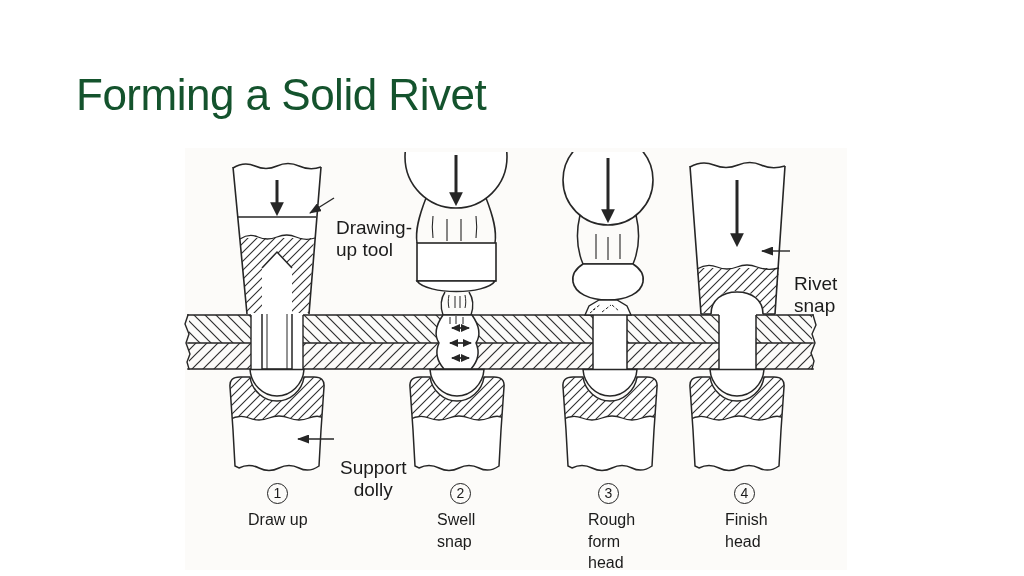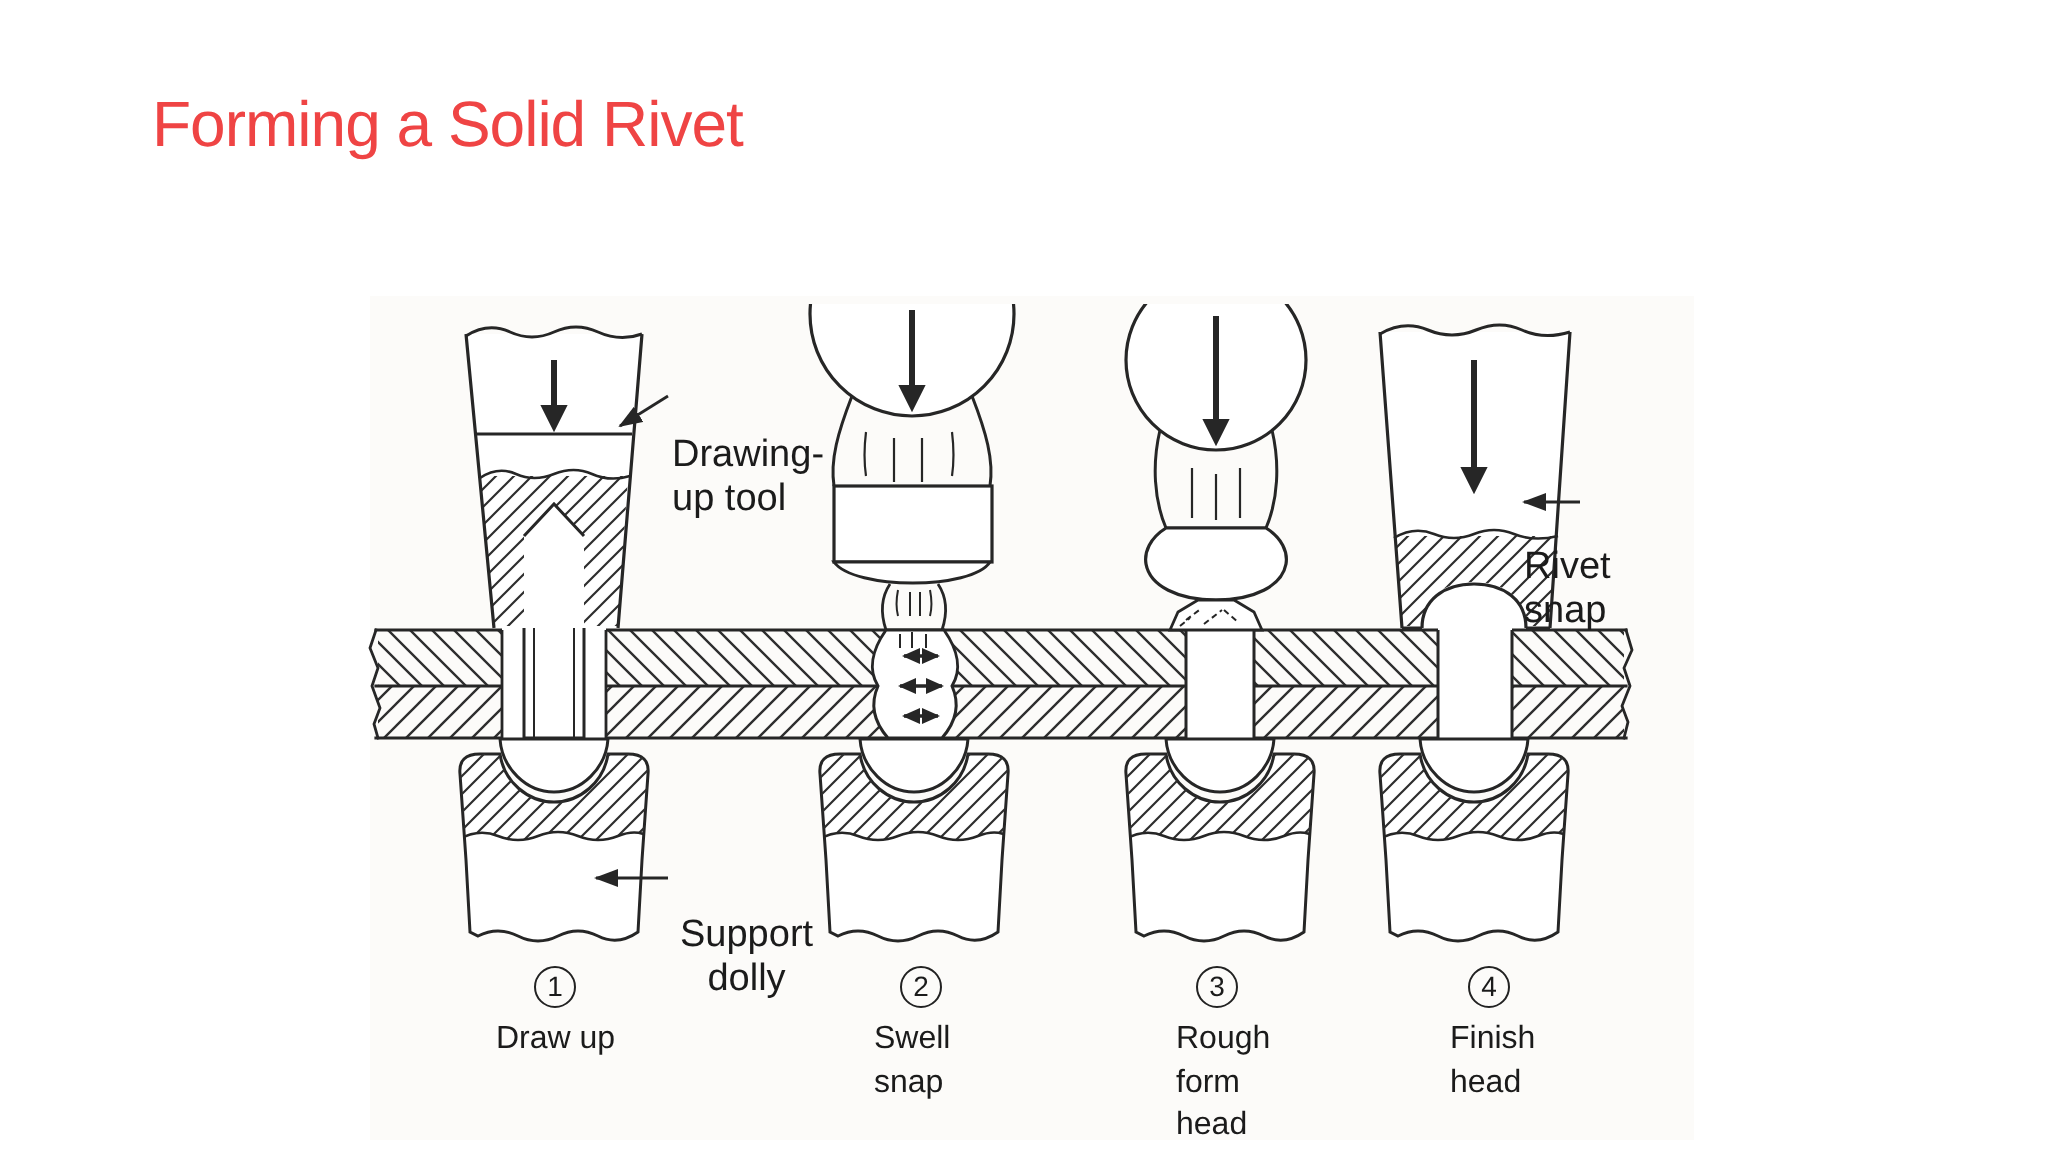--- a/index.html
+++ b/index.html
@@ -9,8 +9,8 @@
   }
   .abs{position:absolute;}
   .slide-title{
-    left:76px;top:44px;font-size:32px;font-weight:300;
-    color:#ef4444;letter-spacing:-0.5px;white-space:nowrap;
+    left:76px;top:70px;font-size:44px;font-weight:300;
+    color:#14532d;letter-spacing:-0.5px;white-space:nowrap;
   }
   .figure-svg{left:0;top:0;width:1024px;height:576px;}
   .callout{font-size:19px;line-height:22px;color:#1b1b1b;white-space:nowrap;margin-top:38px;}

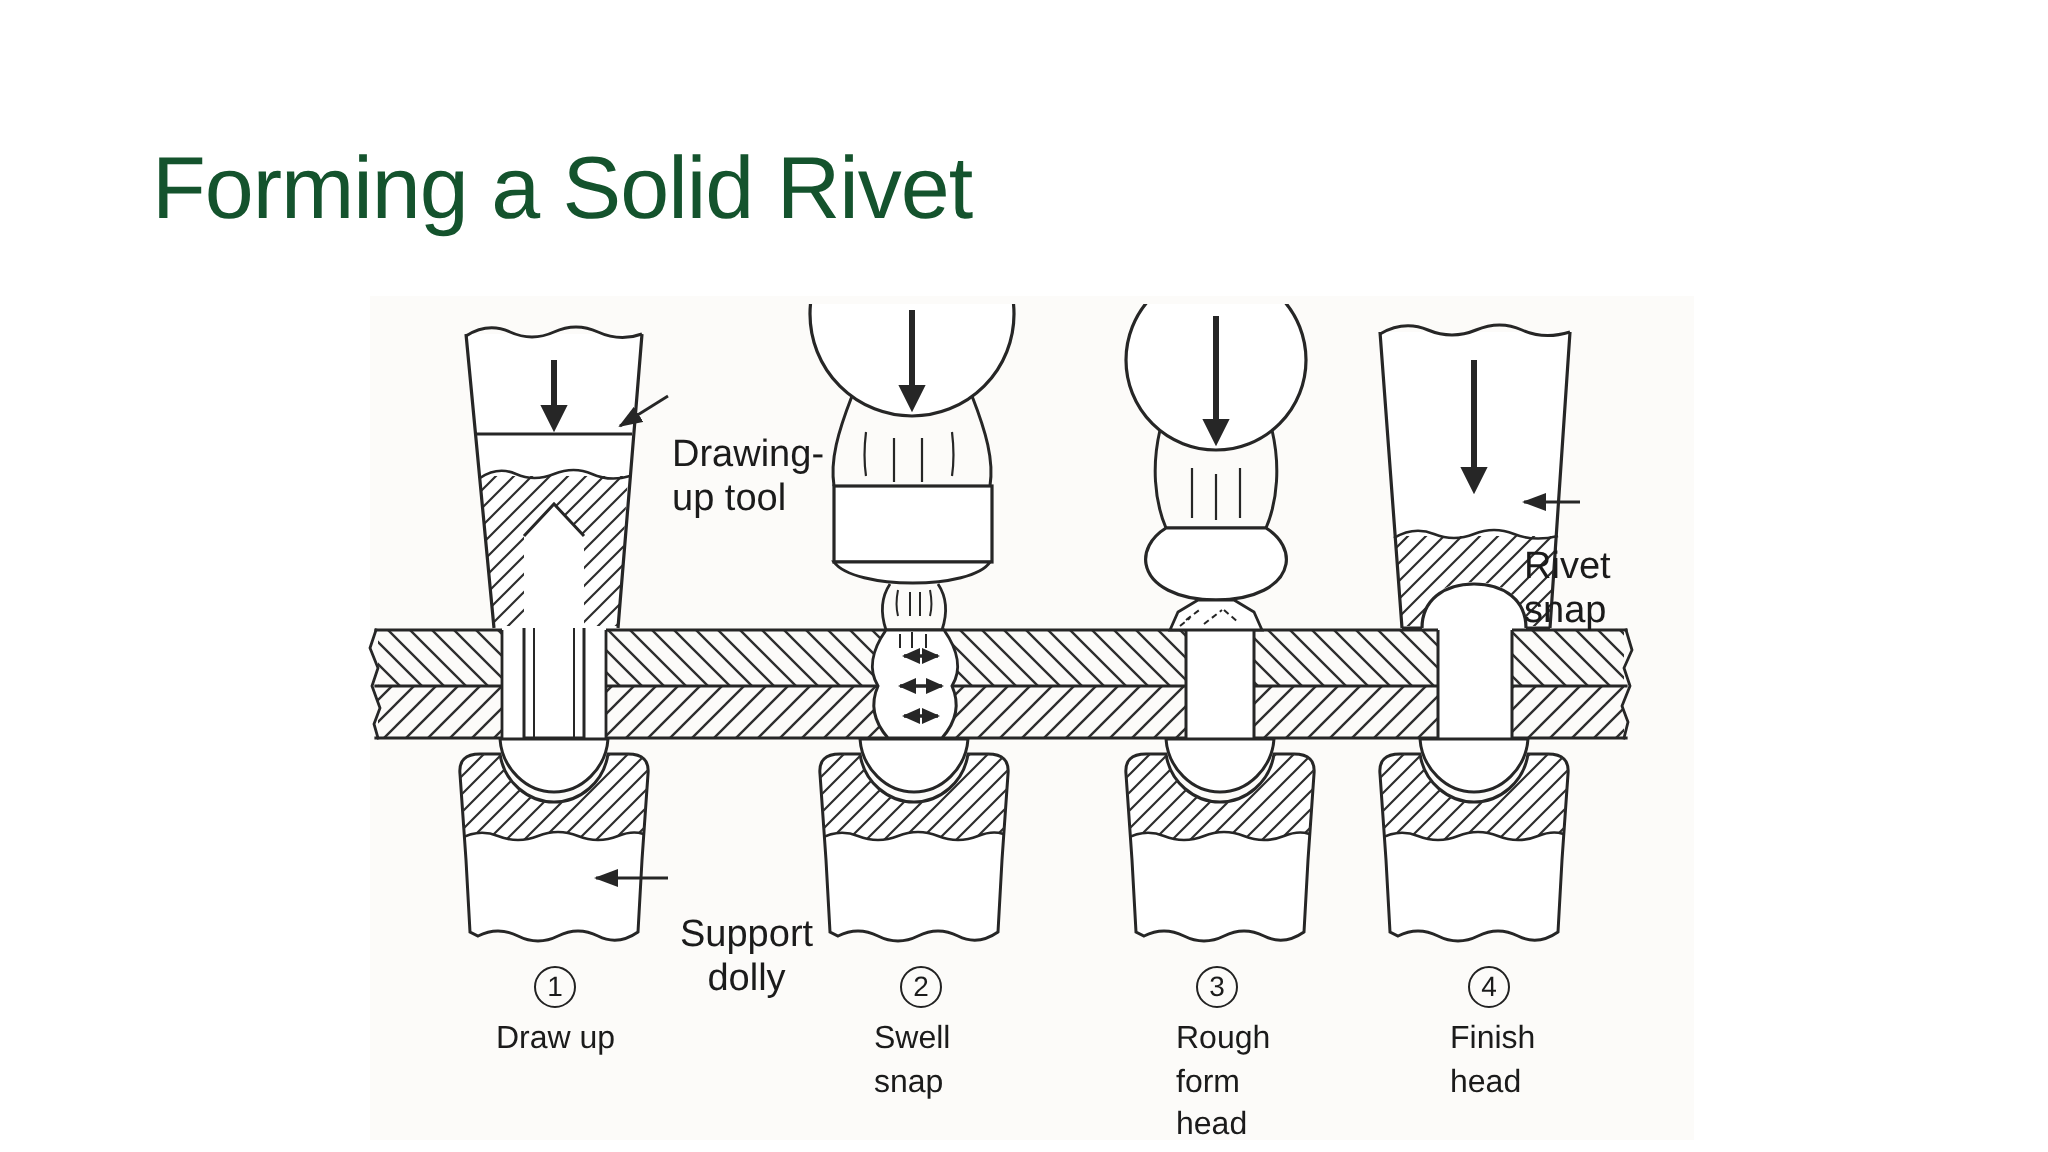--- a/index.html
+++ b/index.html
@@ -175,7 +175,7 @@
   <div>Support</div>
   <div>dolly</div>
 </div>
-<div class="abs callout" style="left:762px;top:235px;">
+<div class="abs callout" style="left:794px;top:235px;">
   <div>Rivet</div>
   <div>snap</div>
 </div>

